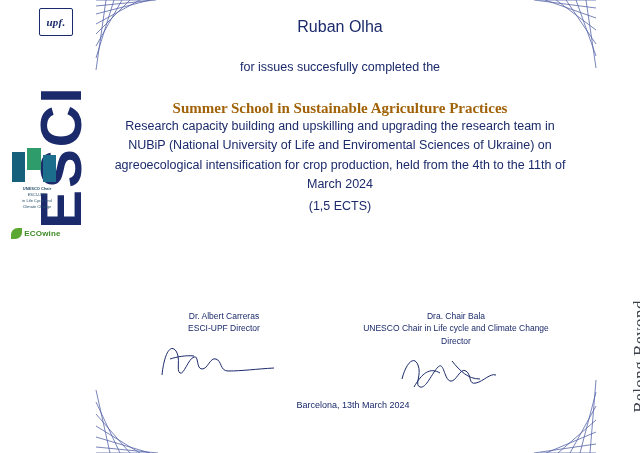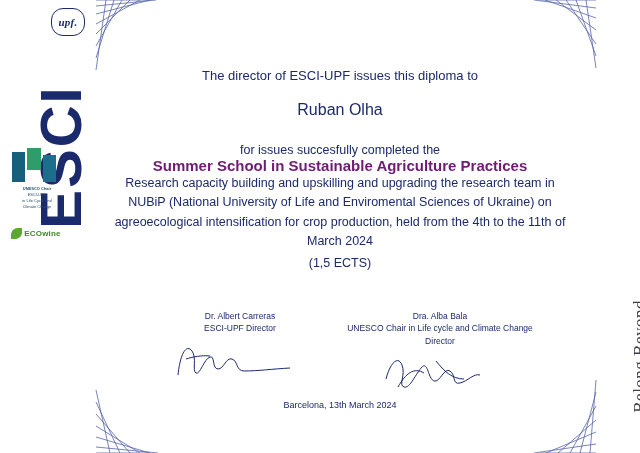--- a/index.html
+++ b/index.html
@@ -26,10 +26,10 @@
   }
   .upf-logo {
     position: absolute;
-    left: 51px; top: 8px;
+    left: 39px; top: 8px;
     width: 32px; height: 26px;
     border: 1.4px solid #1b2a6b;
-    border-radius: 12px;
+    border-radius: 2px;
     display: flex;
     align-items: center;
     justify-content: center;

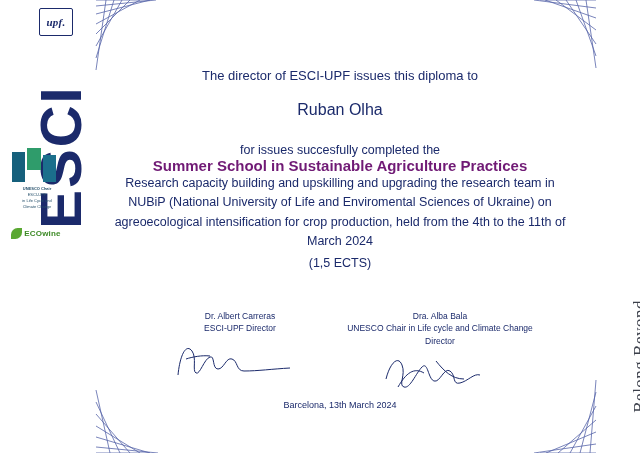--- a/index.html
+++ b/index.html
@@ -264,7 +264,6 @@
   <div class="belong">Belong Beyond</div>
 
   <div class="content">
-    <div class="line-issues">The director of ESCI-UPF issues this diploma to</div>
     <div class="recipient">Ruban Olha</div>
     <div class="line-completed">for issues succesfully completed the</div>
     <div class="course-title">Summer School in Sustainable Agriculture Practices</div>

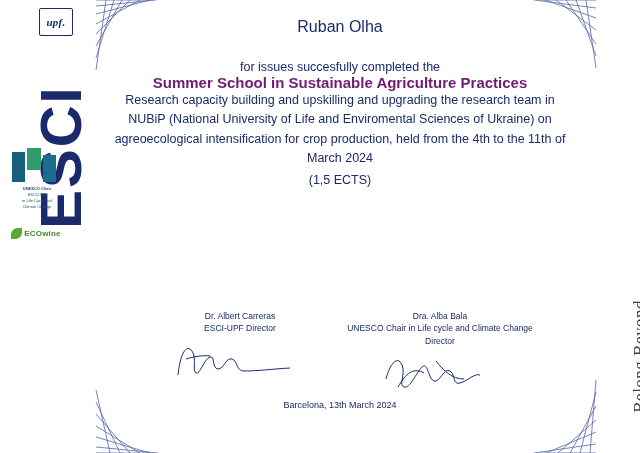--- a/index.html
+++ b/index.html
@@ -148,9 +148,11 @@
     font-size: 12.5px;
   }
   .course-title {
+    margin-top: 26px;
     font-size: 15px;
     font-weight: bold;
-    color: #701a75;
+    color: #a16207;
+    font-family: Liberation Serif, serif;
   }
   .description {
     font-size: 12.5px;

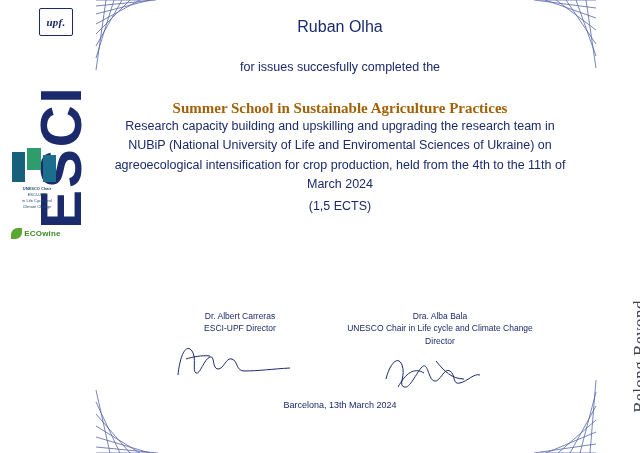--- a/index.html
+++ b/index.html
@@ -171,7 +171,7 @@
     left: 0; top: 310px;
     width: 480px;
     display: flex;
-    justify-content: center;
+    justify-content: space-between;
     padding: 0 24px;
     box-sizing: border-box;
   }

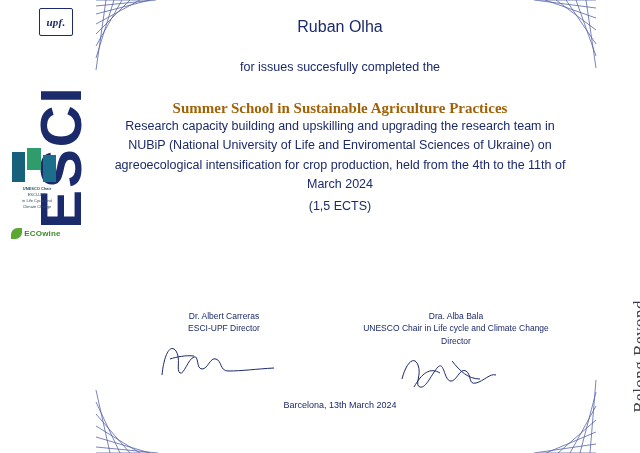--- a/index.html
+++ b/index.html
@@ -287,7 +287,7 @@
       </div>
 
       <div class="sig-block">
-        <div class="name">Dra. Alba Bala</div>
+        <div class="name">Dra. Chair Bala</div>
         <div>UNESCO Chair in Life cycle and Climate Change Director</div>
         <div class="sig-mark">
           <svg width="200" height="44" viewBox="0 0 200 44">

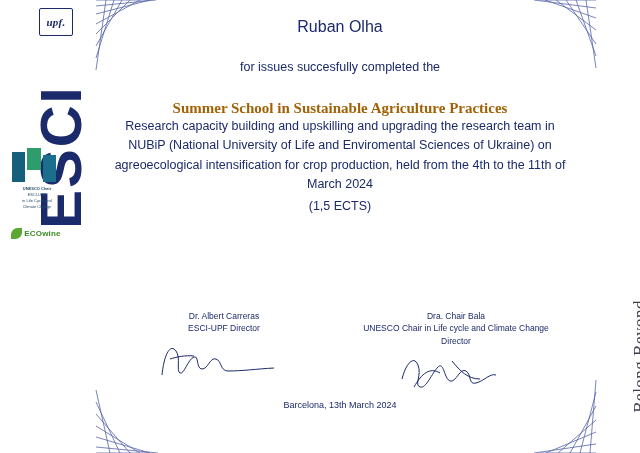--- a/index.html
+++ b/index.html
@@ -190,7 +190,7 @@
   }
   .place-date {
     position: absolute;
-    left: 0; top: 400px;
+    left: 13px; top: 400px;
     width: 480px;
     text-align: center;
     font-size: 9px;

